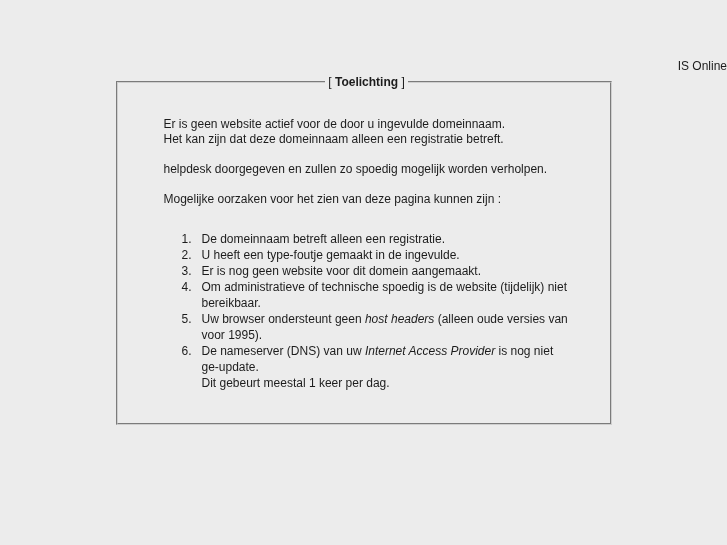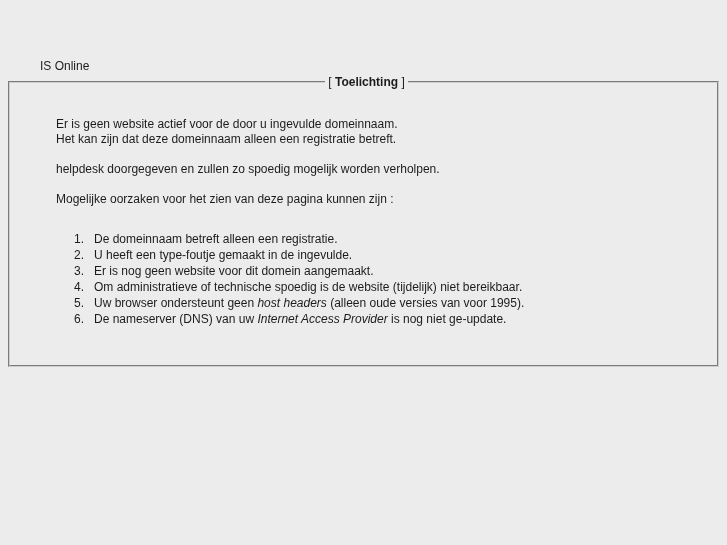--- a/index.html
+++ b/index.html
@@ -16,10 +16,9 @@
     overflow: hidden;
   }
   .page-title {
-    text-align: left;
+    text-align: right;
     padding-top: 59px;
     line-height: 14px;
-    margin-left: 40px;
   }
   fieldset.panel {
     box-sizing: border-box;

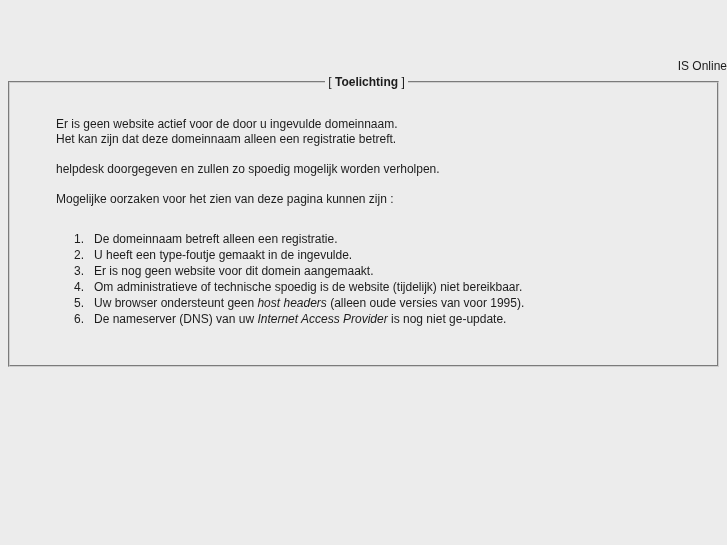--- a/index.html
+++ b/index.html
@@ -22,7 +22,7 @@
   }
   fieldset.panel {
     box-sizing: border-box;
-    width: 711px;
+    width: 496px;
     margin: 2px auto 0 auto;
     border: 2px groove #cfcfcf;
     padding: 28px 40px 32px 46px;

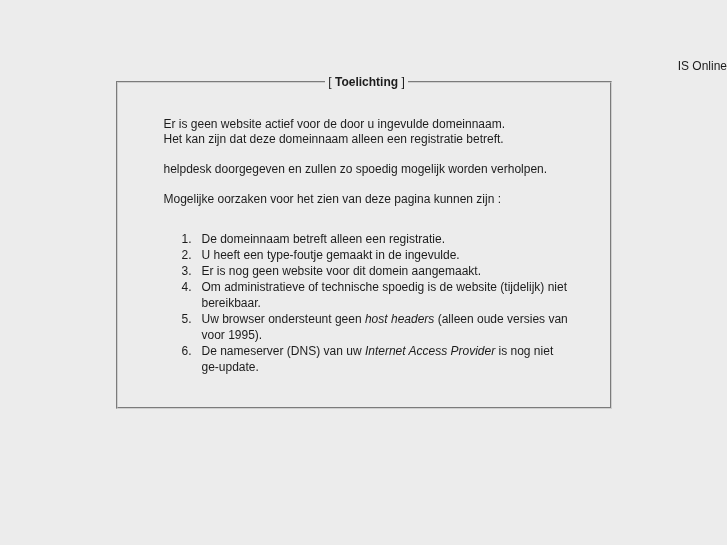--- a/index.html
+++ b/index.html
@@ -112,7 +112,7 @@
     </div>
     <div class="cause-row">
       <span class="cause-num">6.</span>
-      <span class="cause-text"><span>De nameserver (DNS) van uw </span><em>Internet Access Provider</em><span> is nog niet ge-update.</span></span>
+      <span class="cause-text"><span>De nameserver (DNS) van uw </span><em>Internet Access Provider</em><span> is nog niet ge-update.</span><span class="cause-line2">Dit gebeurt meestal 1 keer per dag.</span></span>
     </div>
   </div>
 </fieldset>

